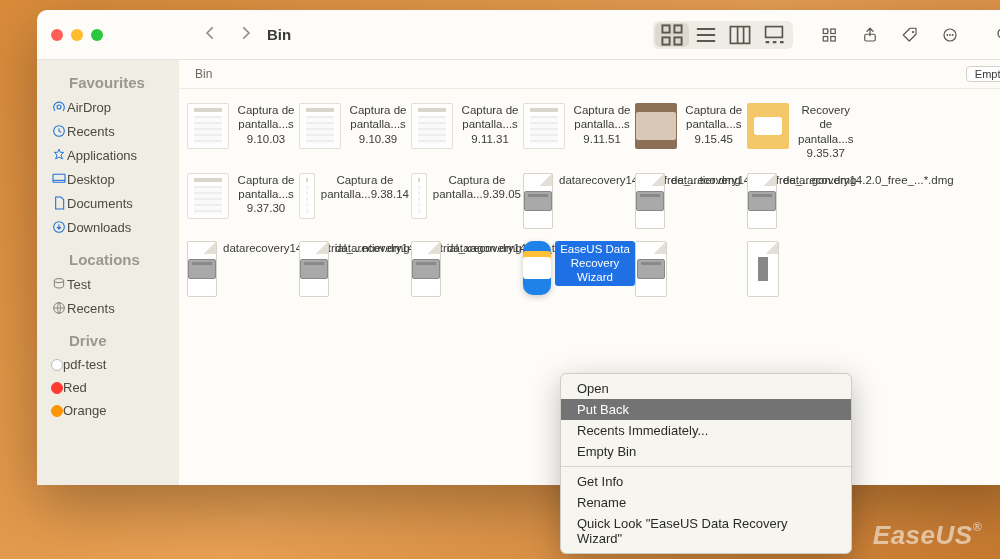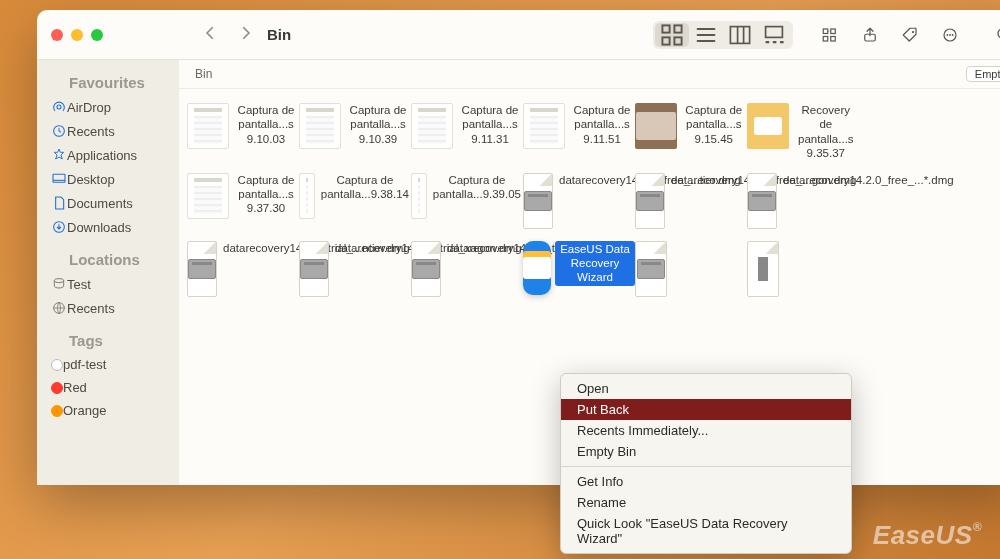--- a/index.html
+++ b/index.html
@@ -275,7 +275,7 @@
           </div>
       </div>
       <div class="sb-section">
-        <div class="sb-head">Tags</div>
+        <div class="sb-head">Drive</div>
         <div class="sb-item">
             <span class="tag-dot" style="background:#fff"></span>
             <span>pdf-test</span>

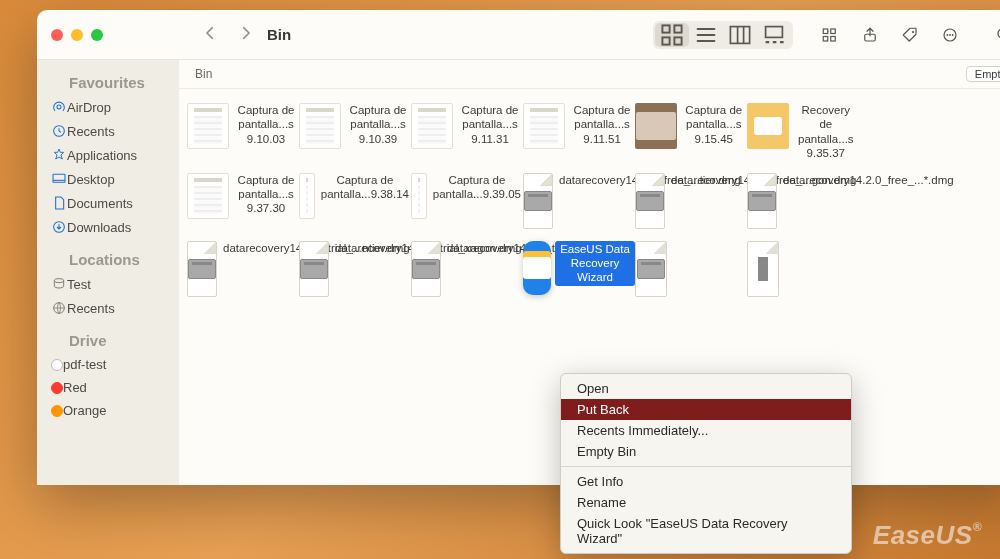--- a/index.html
+++ b/index.html
@@ -98,7 +98,7 @@
     z-index: 50;
   }
   .ctx-item { padding: 3px 16px; cursor:pointer; color:#2a2a28; }
-  .ctx-item.highlight { background:#7f1d1d; color:#fff; }
+  .ctx-item.highlight { background:#737373; color:#fff; }
   .ctx-sep { height:1px; background:#d8d5ca; margin:4px 0; }
   
   .watermark { position:absolute; right:18px; bottom:8px; font-size:26px; font-weight:700; color:rgba(255,255,255,.55); letter-spacing:.5px; font-style:italic; }

